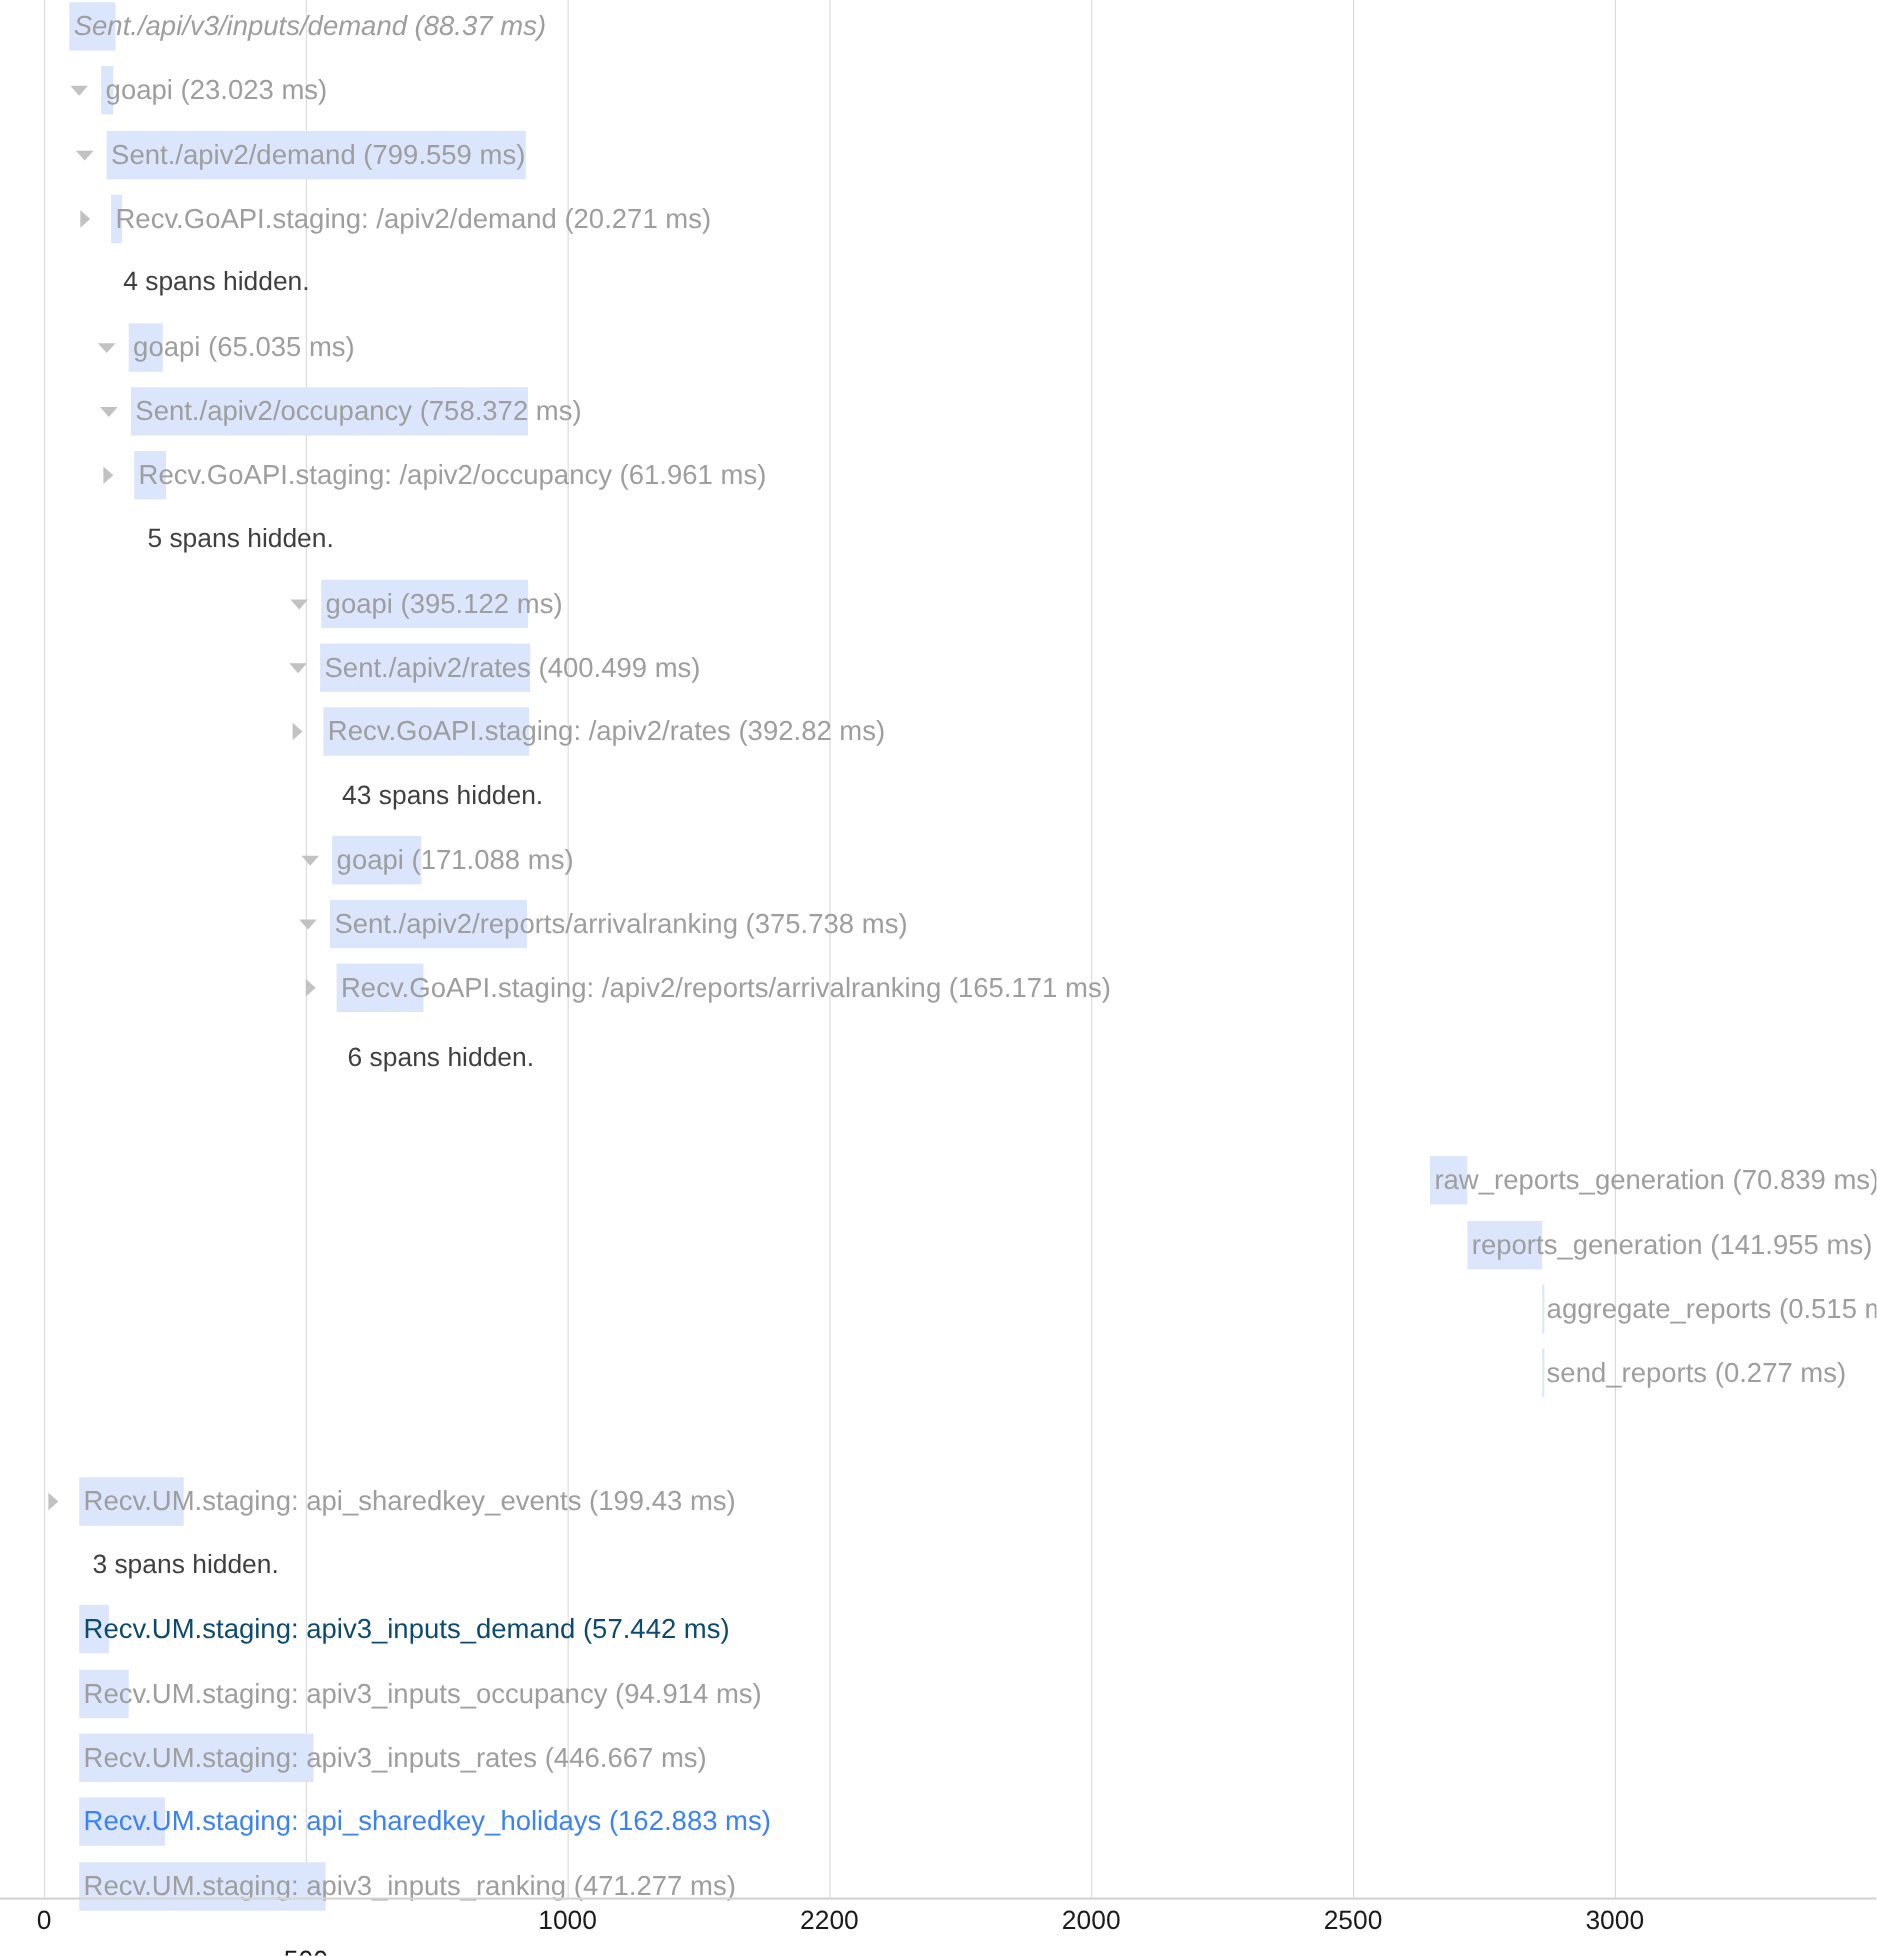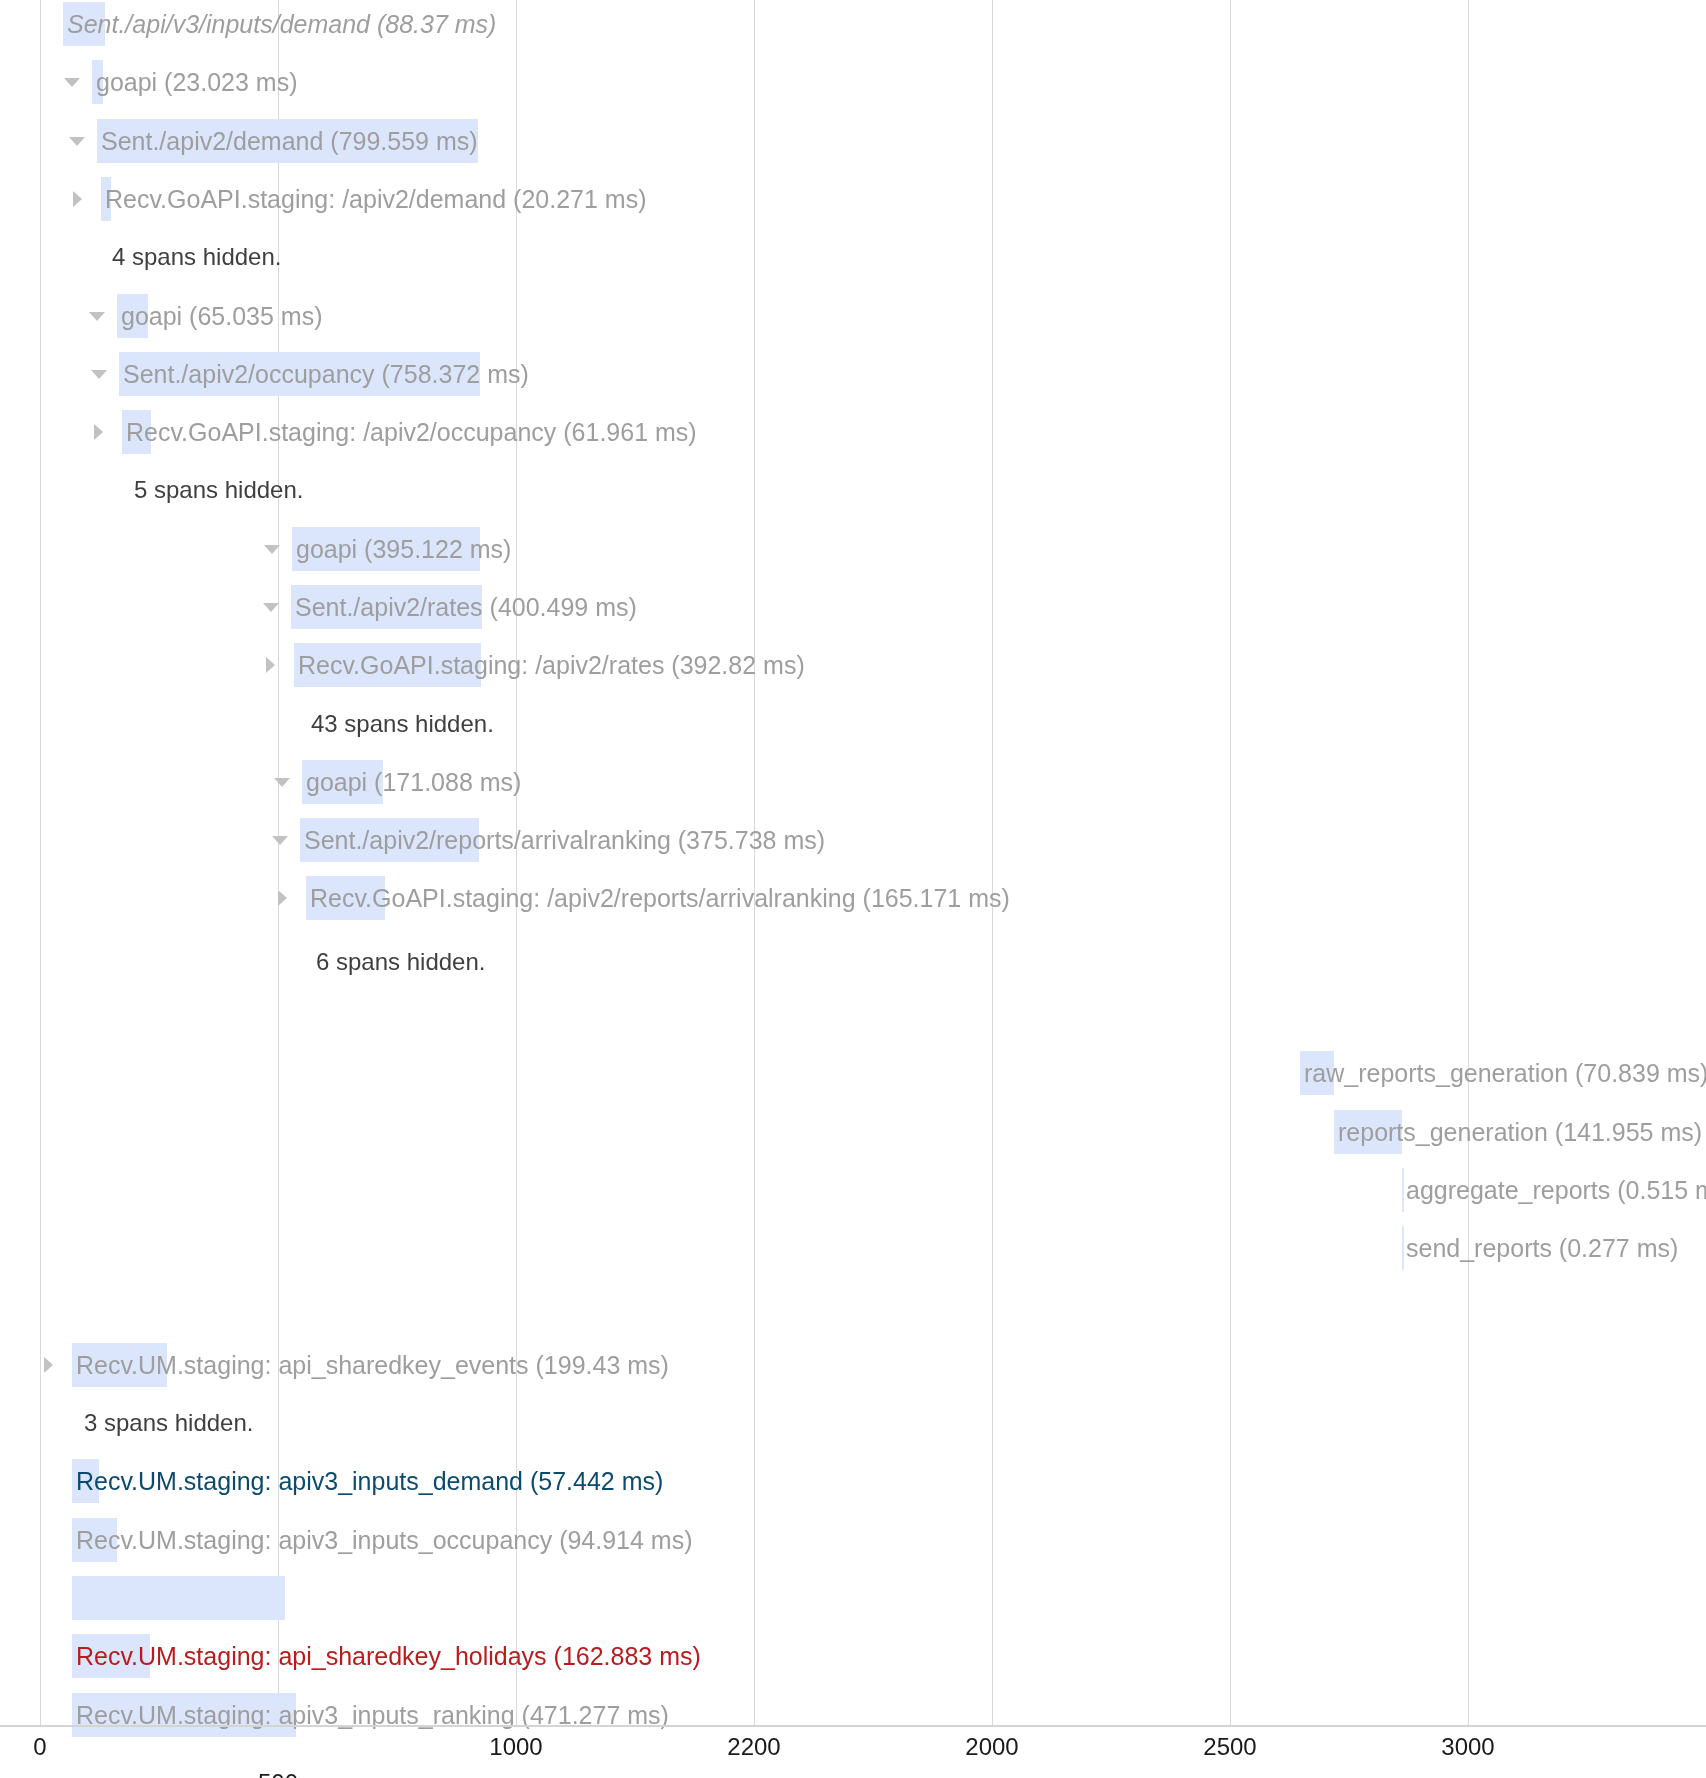--- a/index.html
+++ b/index.html
@@ -255,6 +255,7 @@
       </div>
       <div class="trace-row" style="top: 1576px;">
         <div class="span-bar" style="left: 72px; width: 213px; background: rgb(219, 229, 251);"></div>
+        <div class="span-label" style="left: 76px; color: rgb(158, 158, 158);">Recv.UM.staging: apiv3_inputs_rates (446.667 ms)</div>
       </div>
       <div class="trace-row" style="top: 1634px;">
         <div class="span-bar" style="left: 72px; width: 78px; background: rgb(219, 229, 251);"></div>

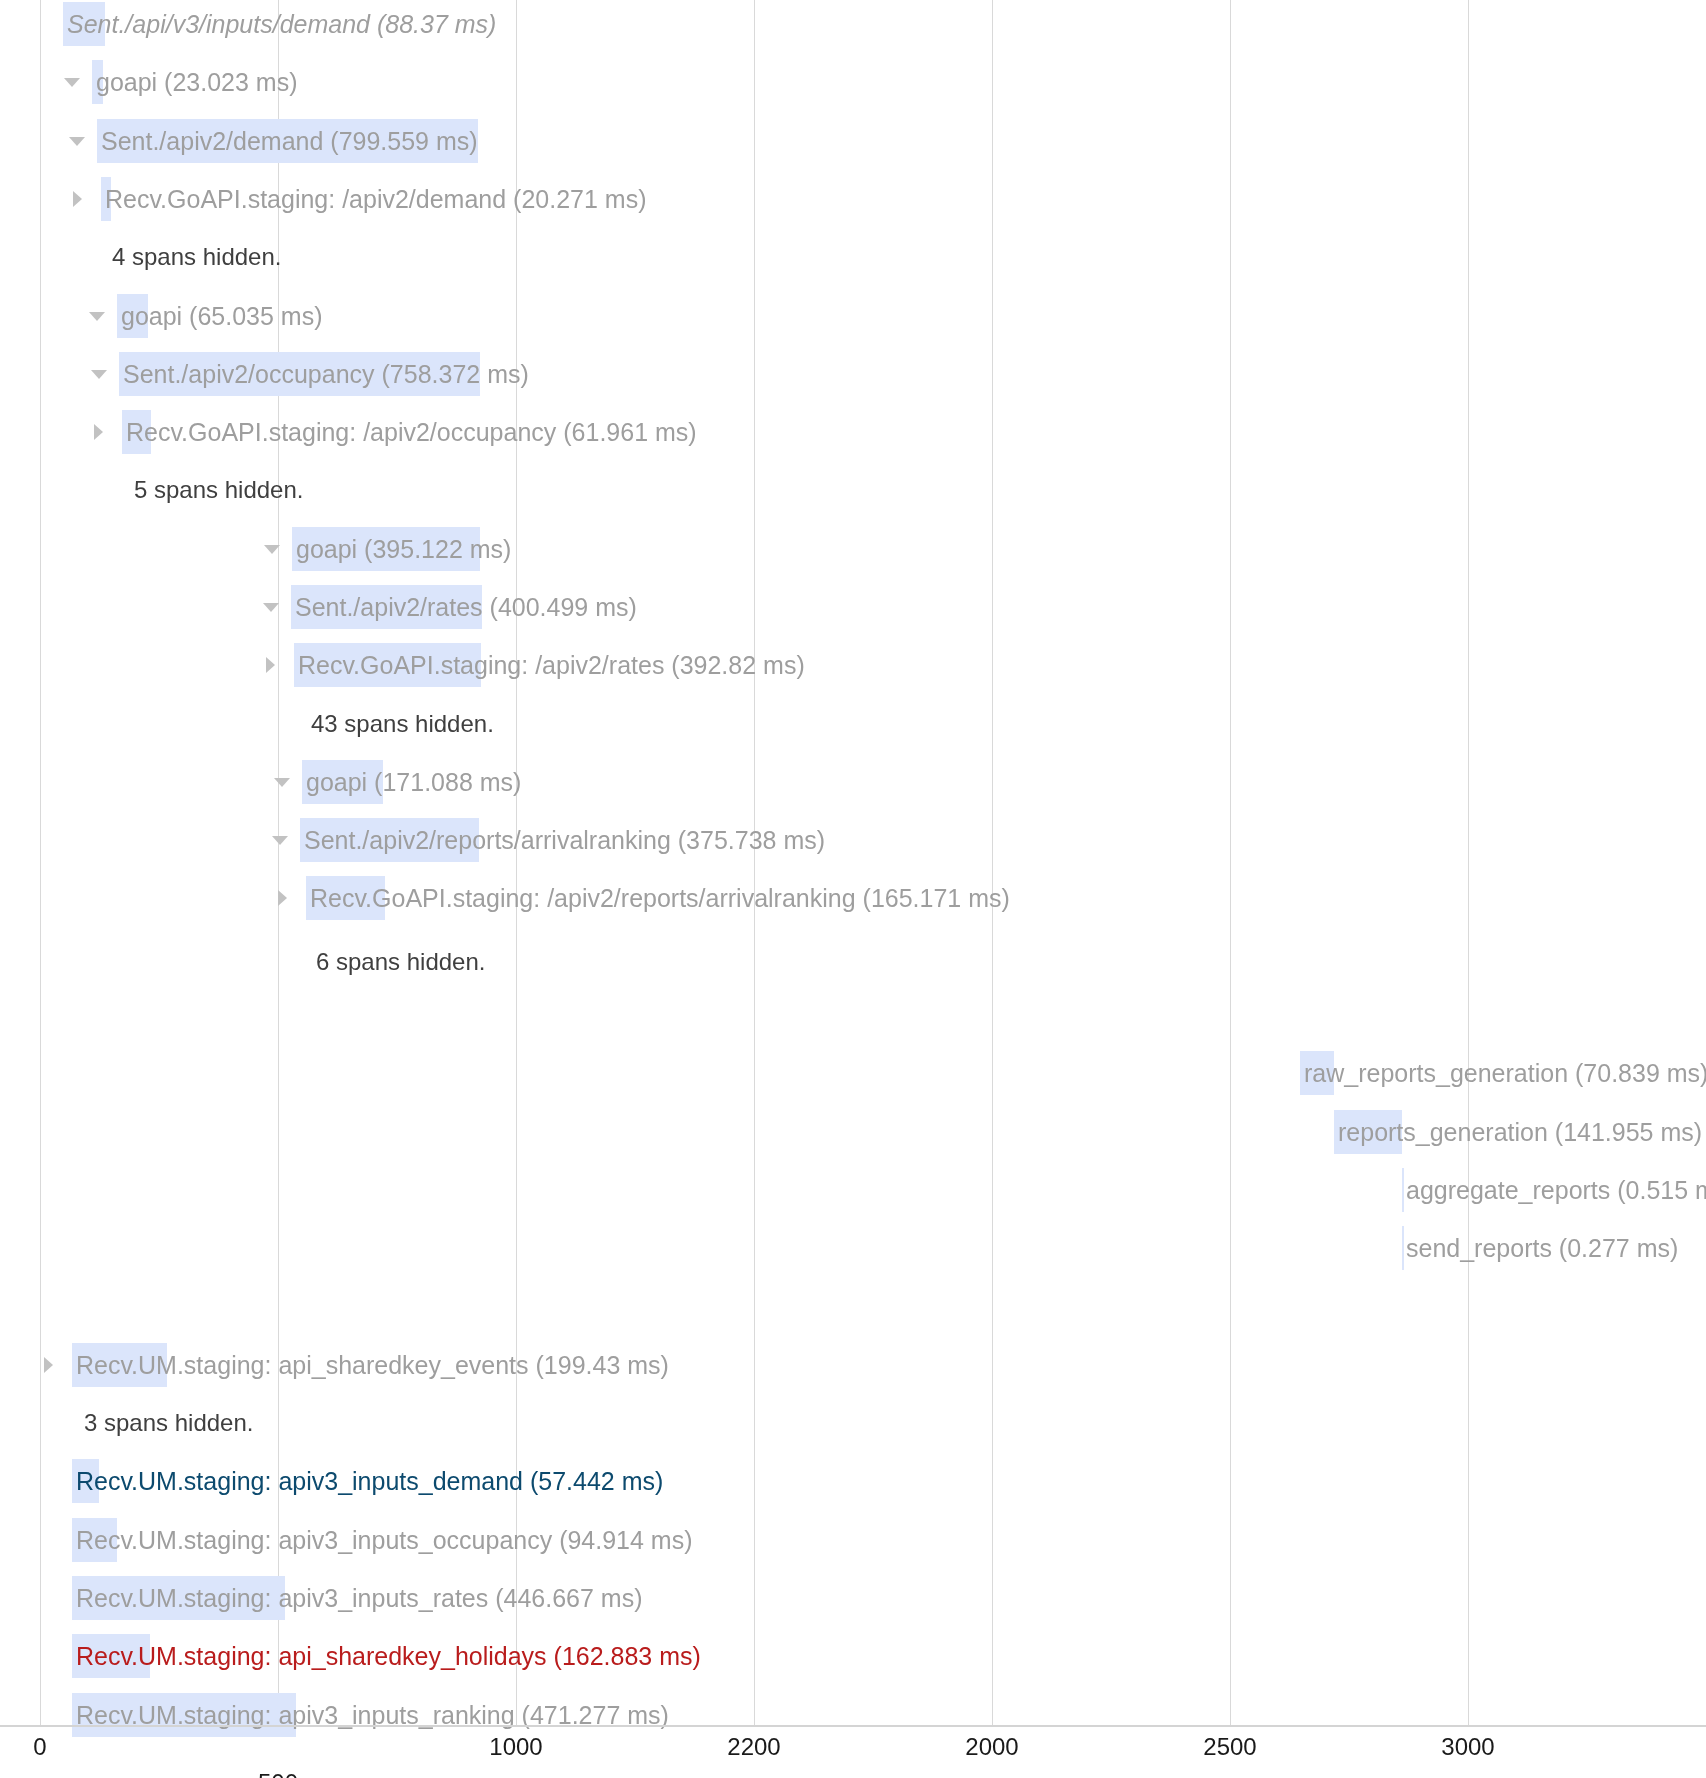--- a/index.html
+++ b/index.html
@@ -259,7 +259,7 @@
       </div>
       <div class="trace-row" style="top: 1634px;">
         <div class="span-bar" style="left: 72px; width: 78px; background: rgb(219, 229, 251);"></div>
-        <div class="span-label" style="left: 76px; color: #b91c1c; text-align: center;">Recv.UM.staging: api_sharedkey_holidays (162.883 ms)</div>
+        <div class="span-label" style="left: 76px; color: #3b82f6; text-align: center;">Recv.UM.staging: api_sharedkey_holidays (162.883 ms)</div>
       </div>
       <div class="trace-row" style="top: 1693px;">
         <div class="span-bar" style="left: 72px; width: 224px; background: rgb(219, 229, 251);"></div>

